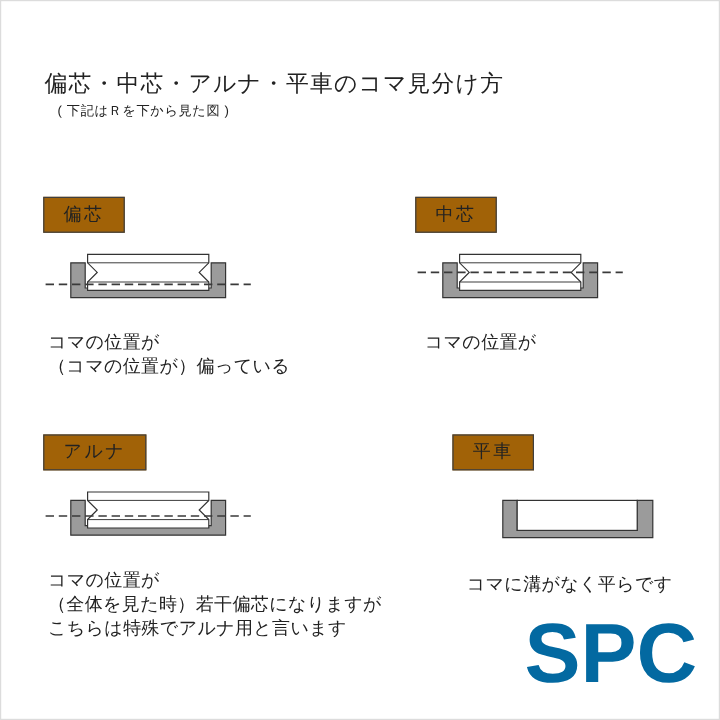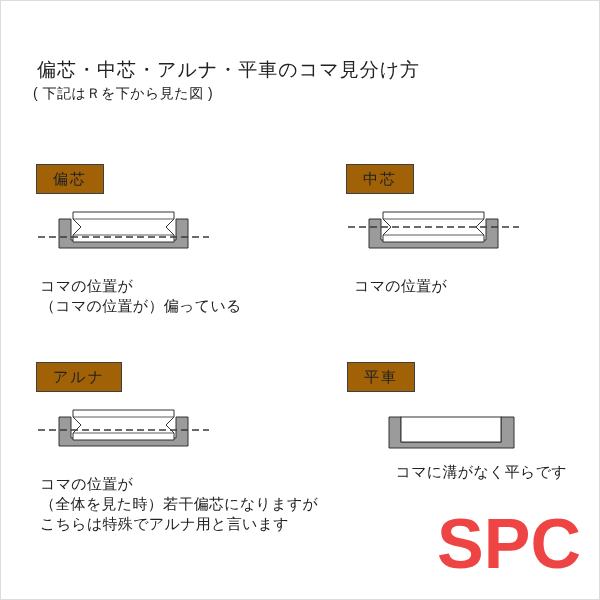--- a/index.html
+++ b/index.html
@@ -9,7 +9,7 @@
     font-family:"Liberation Sans","DejaVu Sans",sans-serif;color:#222;
   }
   .title{position:absolute;left:36px;top:56px;font-size:19px;letter-spacing:1px;font-weight:500;}
-  .subtitle{position:absolute;left:32px;top:84px;font-size:14px;letter-spacing:.5px;}
+  .subtitle{position:absolute;left:47px;top:84px;font-size:11px;letter-spacing:.5px;}
   .sec{position:absolute;}
   .label-box{
     display:inline-block;border:1.5px solid #3f3f3f;background:#a16207;

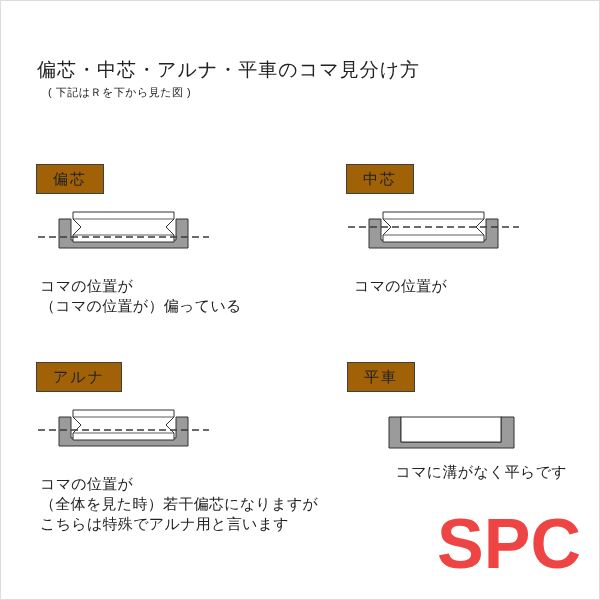--- a/index.html
+++ b/index.html
@@ -85,7 +85,7 @@
     </div>
   </section>
 
-  <section class="sec sec-hirasha" style="left:346px;top:361px;width:220px;">
+  <section class="sec sec-hirasha" style="left:376px;top:361px;width:220px;">
     <div class="label-box">平車</div>
     <div class="diagram-flat">
       <svg width="145" height="48" viewBox="0 0 145 48">

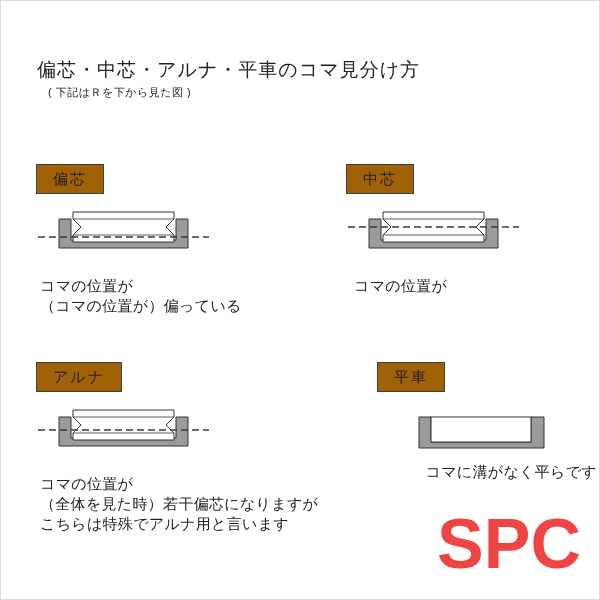--- a/index.html
+++ b/index.html
@@ -20,7 +20,7 @@
   .caption{margin-top:14px;margin-left:4px;font-size:15px;line-height:20px;letter-spacing:.3px;}
   .caption div{white-space:nowrap;}
   .sec-nakashin .caption{margin-left:8px;}
-  .sec-hirasha .caption{margin-top:6px;margin-left:12px;text-align:right;}
+  .sec-hirasha .caption{margin-top:22px;margin-left:12px;}
   .watermark{
     position:absolute;right:18px;bottom:20px;
     font-size:70px;font-weight:bold;color:#ef4444;letter-spacing:0px;line-height:1;

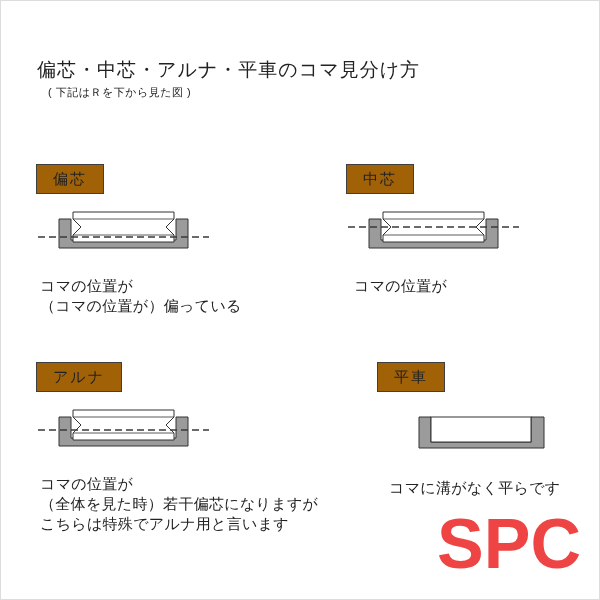--- a/index.html
+++ b/index.html
@@ -23,7 +23,7 @@
   .sec-hirasha .caption{margin-top:22px;margin-left:12px;}
   .watermark{
     position:absolute;right:18px;bottom:20px;
-    font-size:70px;font-weight:bold;color:#ef4444;letter-spacing:0px;line-height:1;
+    font-size:70px;font-weight:bold;color:#0369a1;letter-spacing:0px;line-height:1;
   }
 </style>
 </head>

